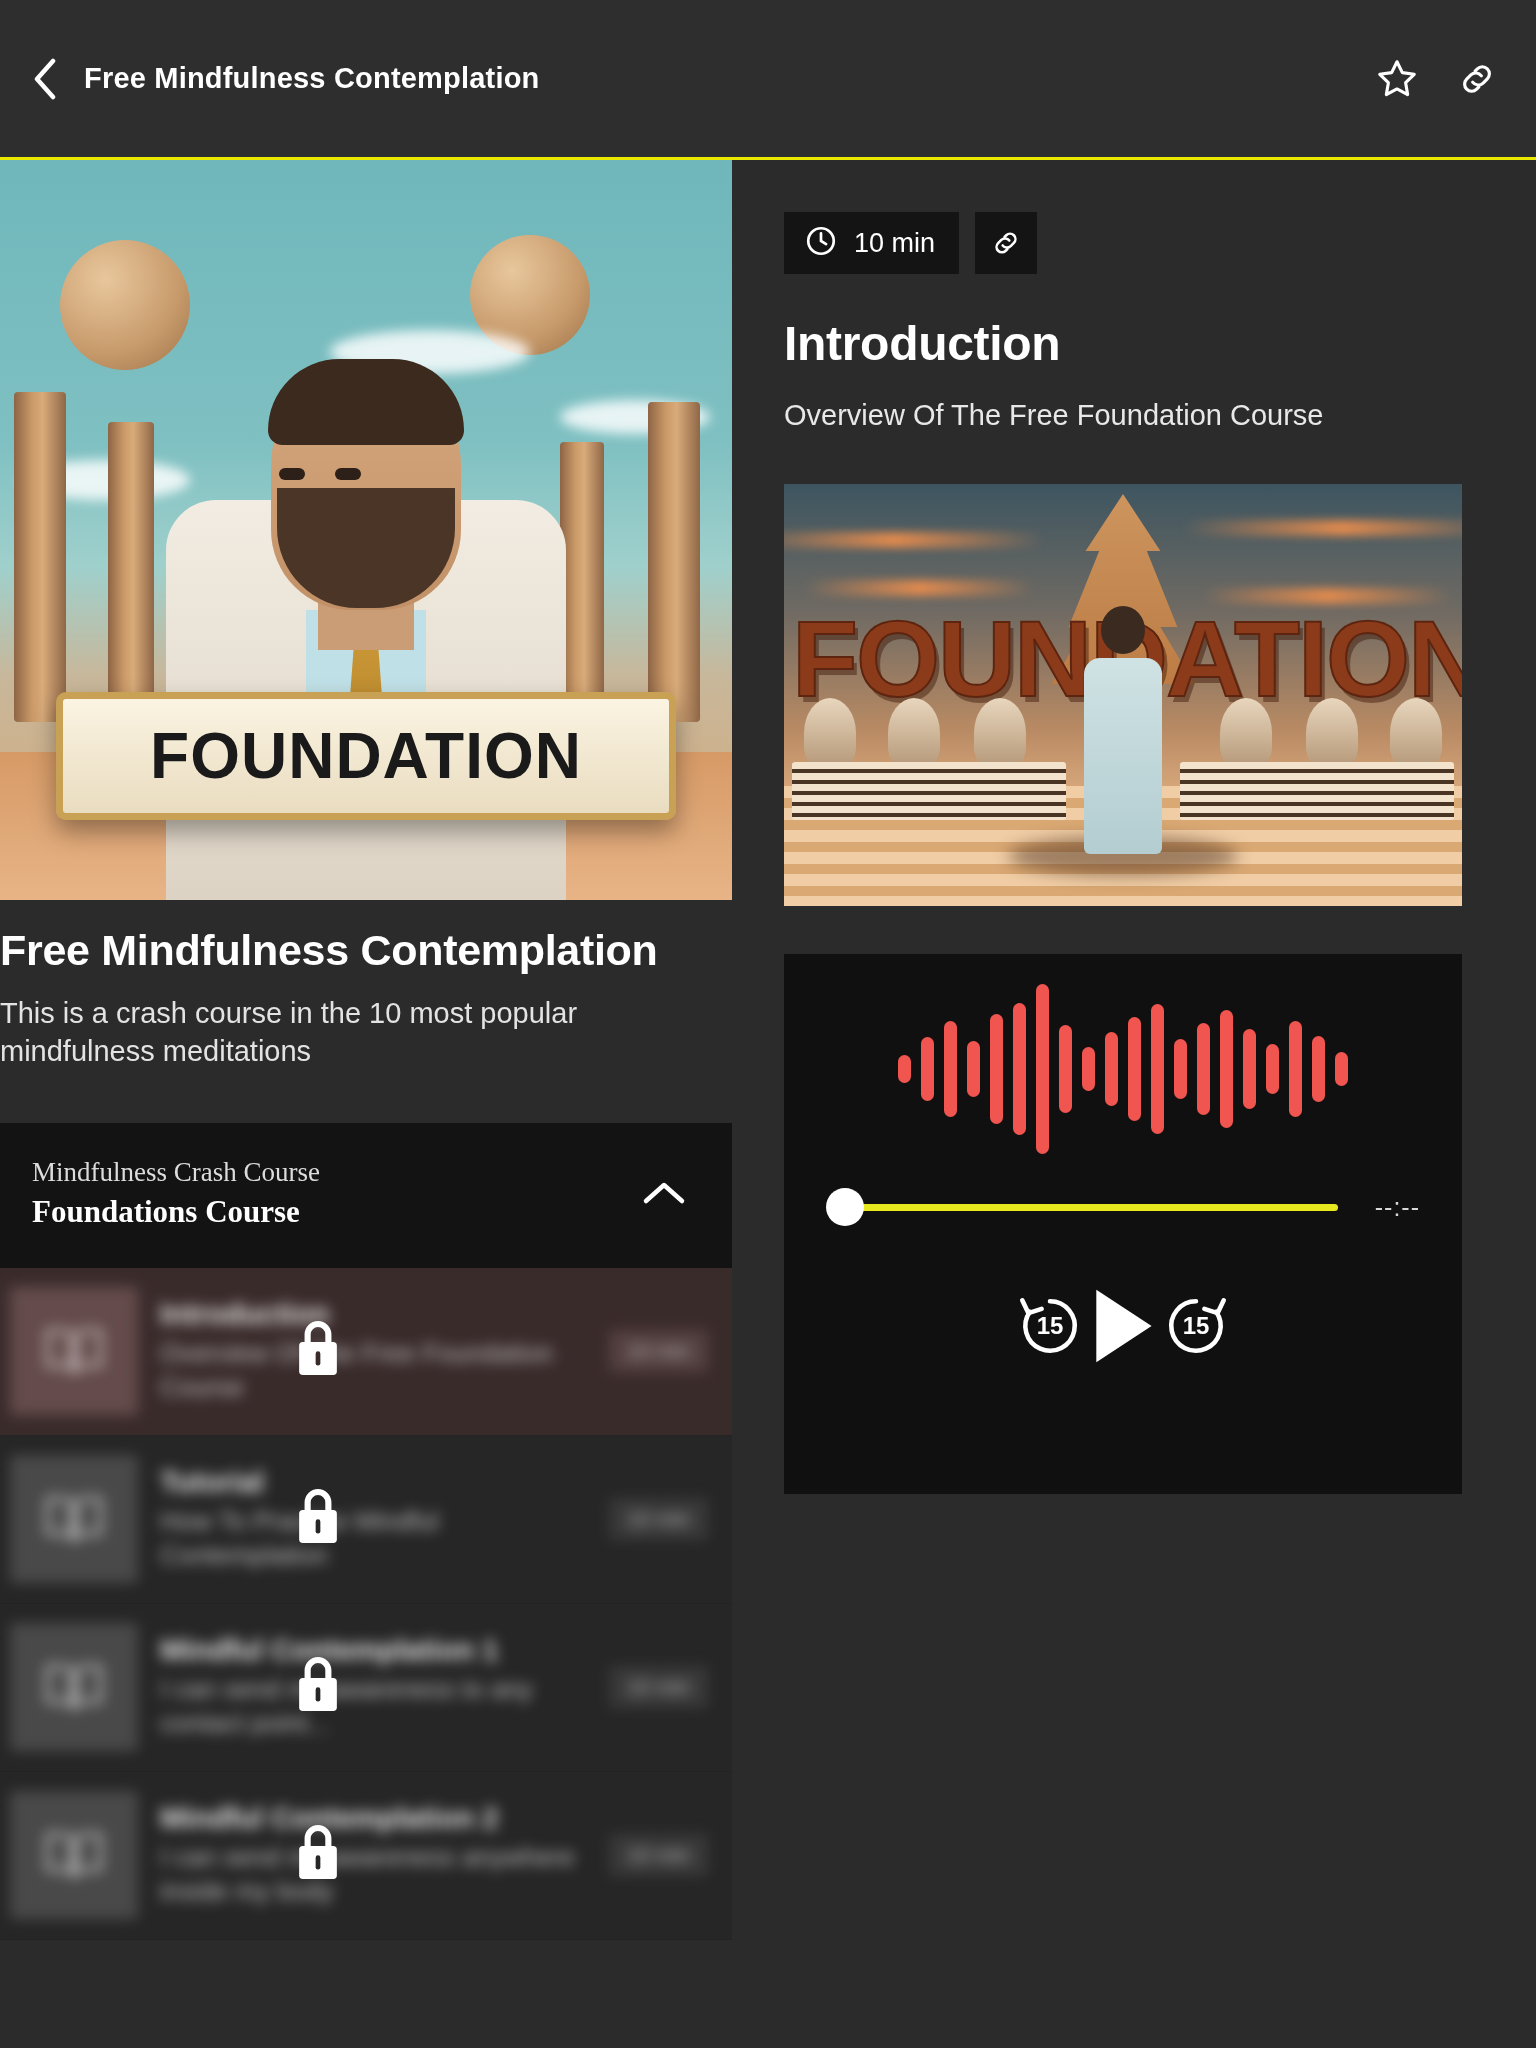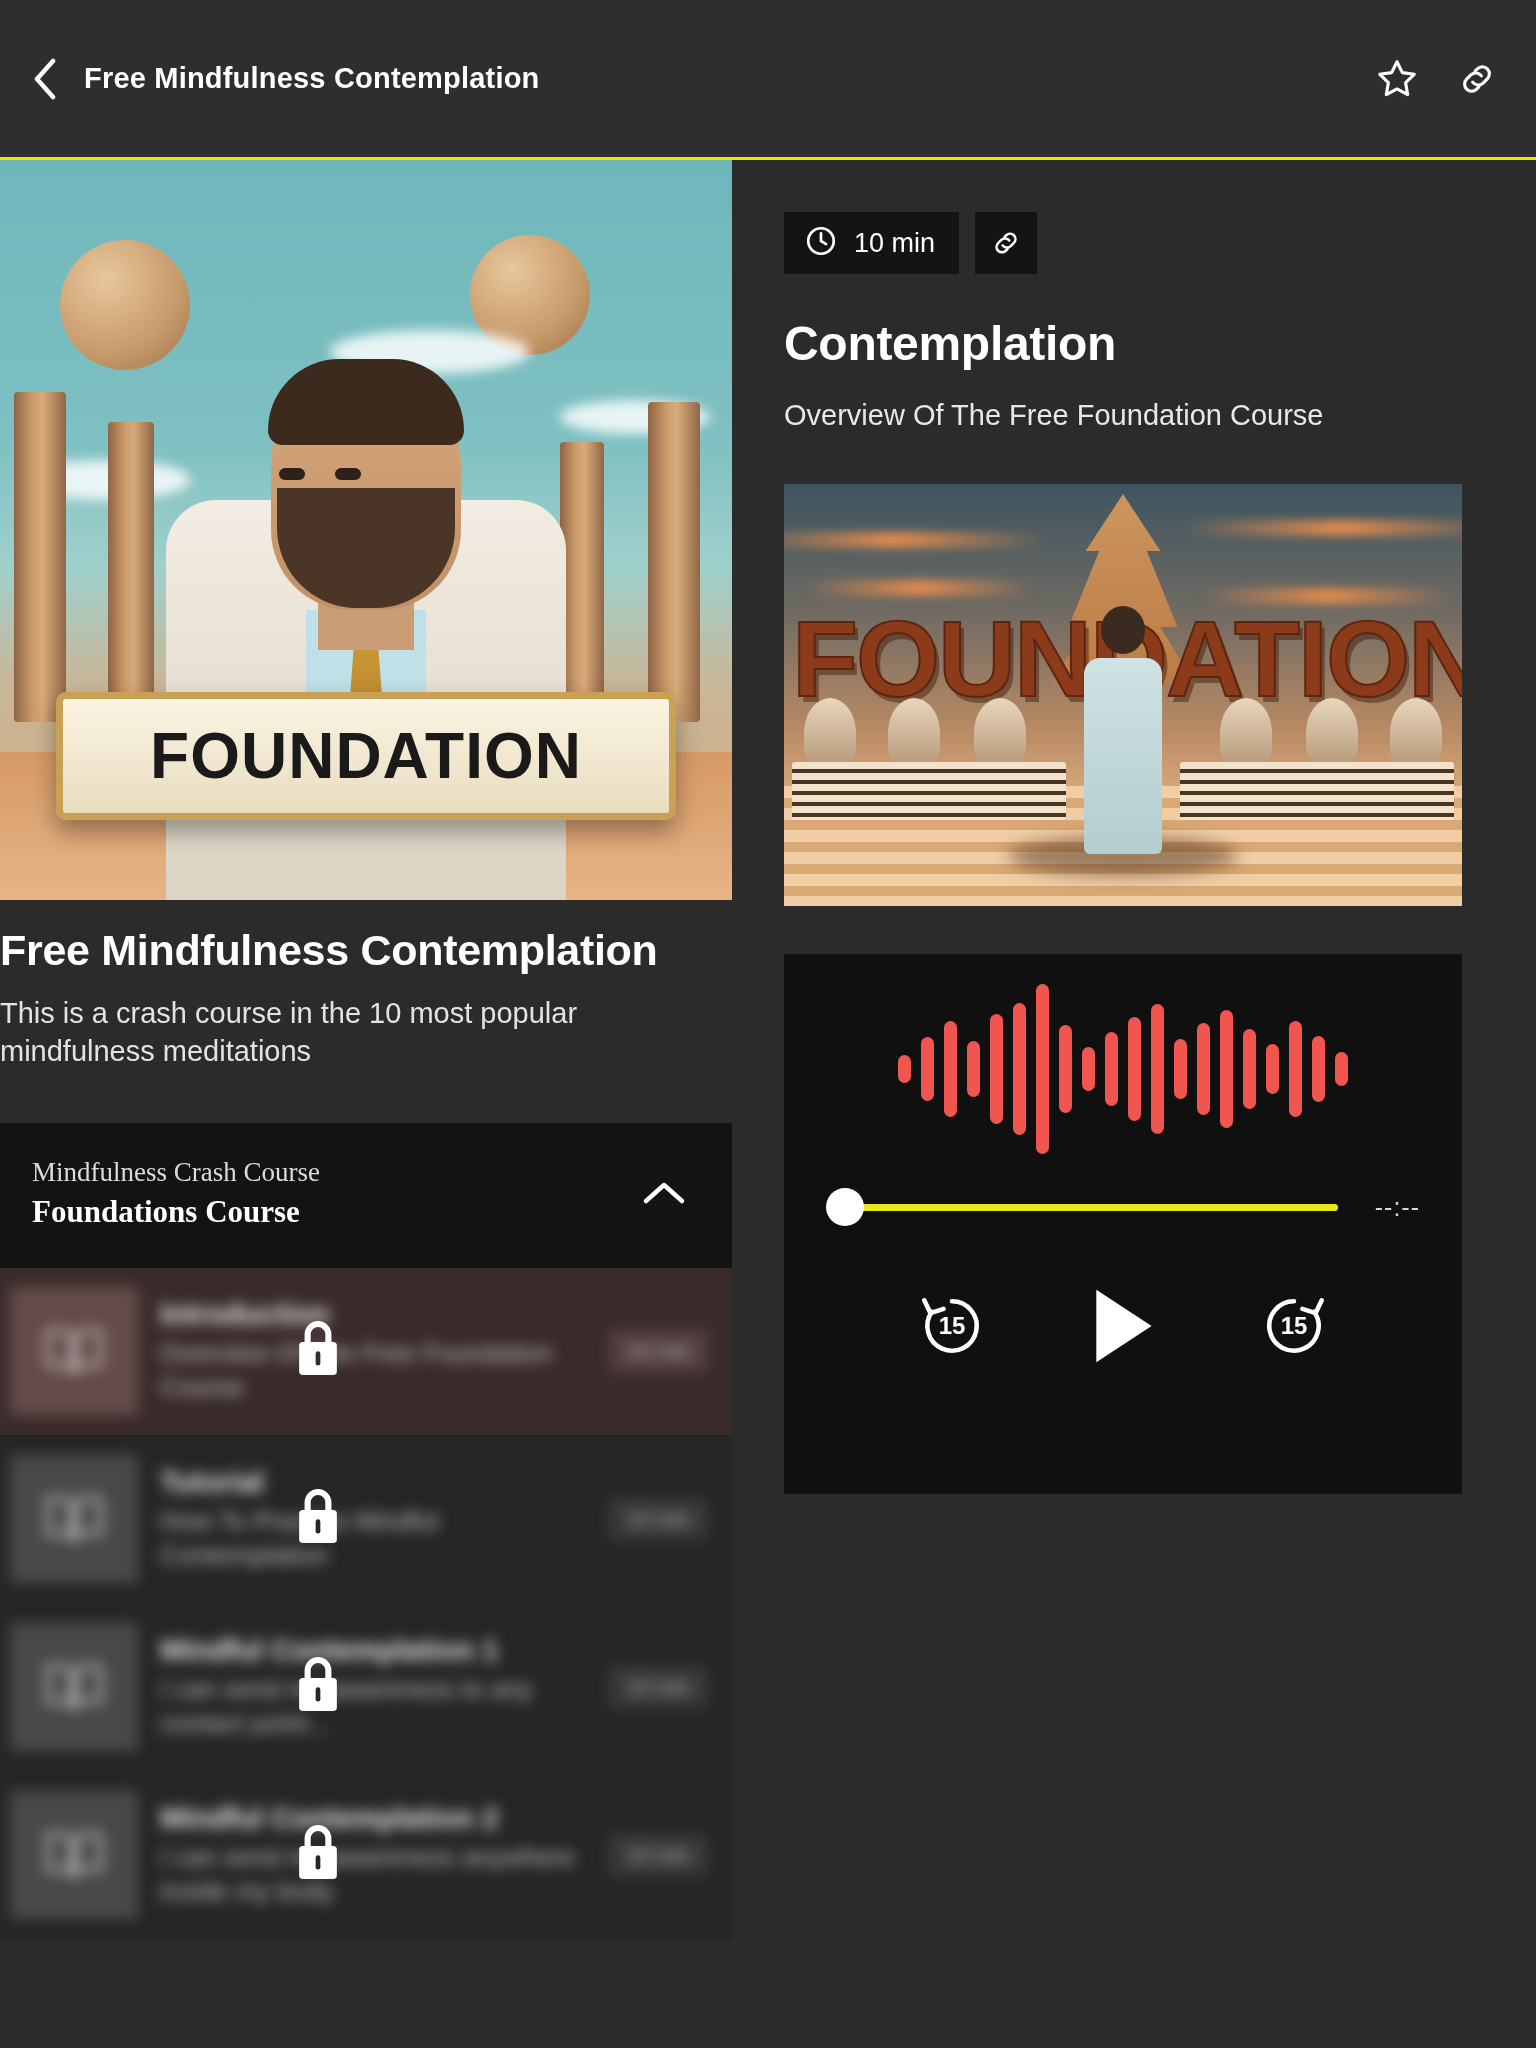--- a/index.html
+++ b/index.html
@@ -573,7 +573,7 @@
         </div>
       </div>
 
-      <div class="lesson-h1">Contemplation</div>
+      <div class="lesson-h1">Introduction</div>
       <div class="lesson-p">Overview Of The Free Foundation Course</div>
 
       <div class="banner">

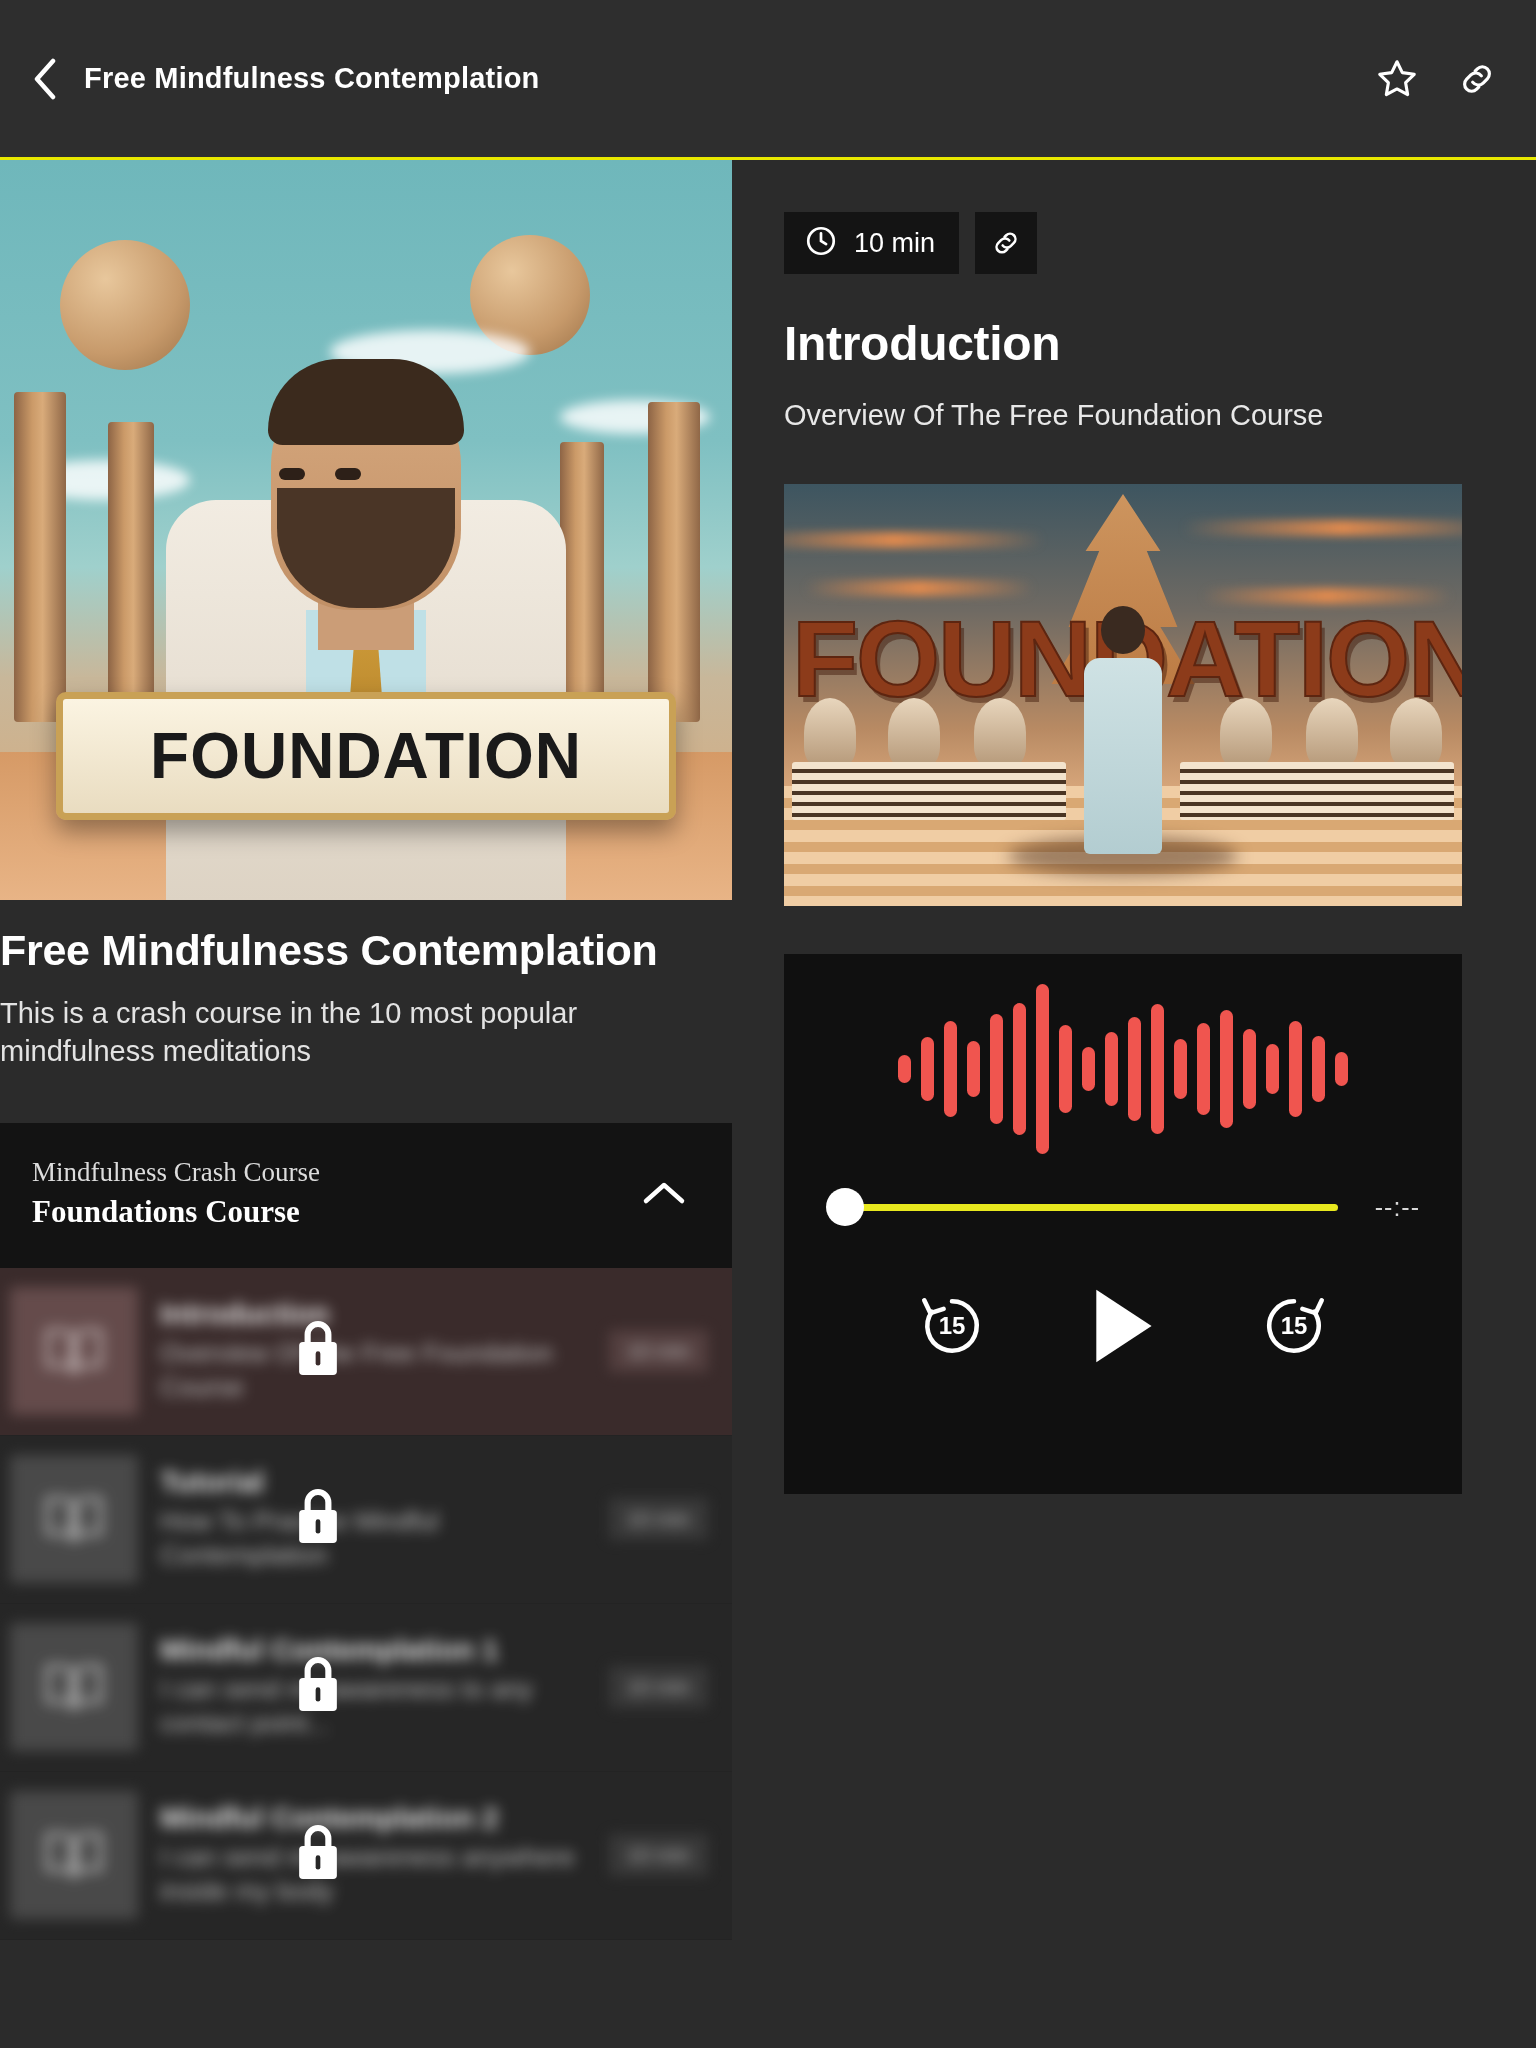--- a/index.html
+++ b/index.html
@@ -352,7 +352,7 @@
   }
   .controls {
     width: 100%; display: flex; align-items: center;
-    justify-content: center; gap: 98px;
+    justify-content: center; 
     margin-top: 62px;
   }
   .ctrl { cursor: pointer; display: flex; align-items: center; justify-content: center; }

